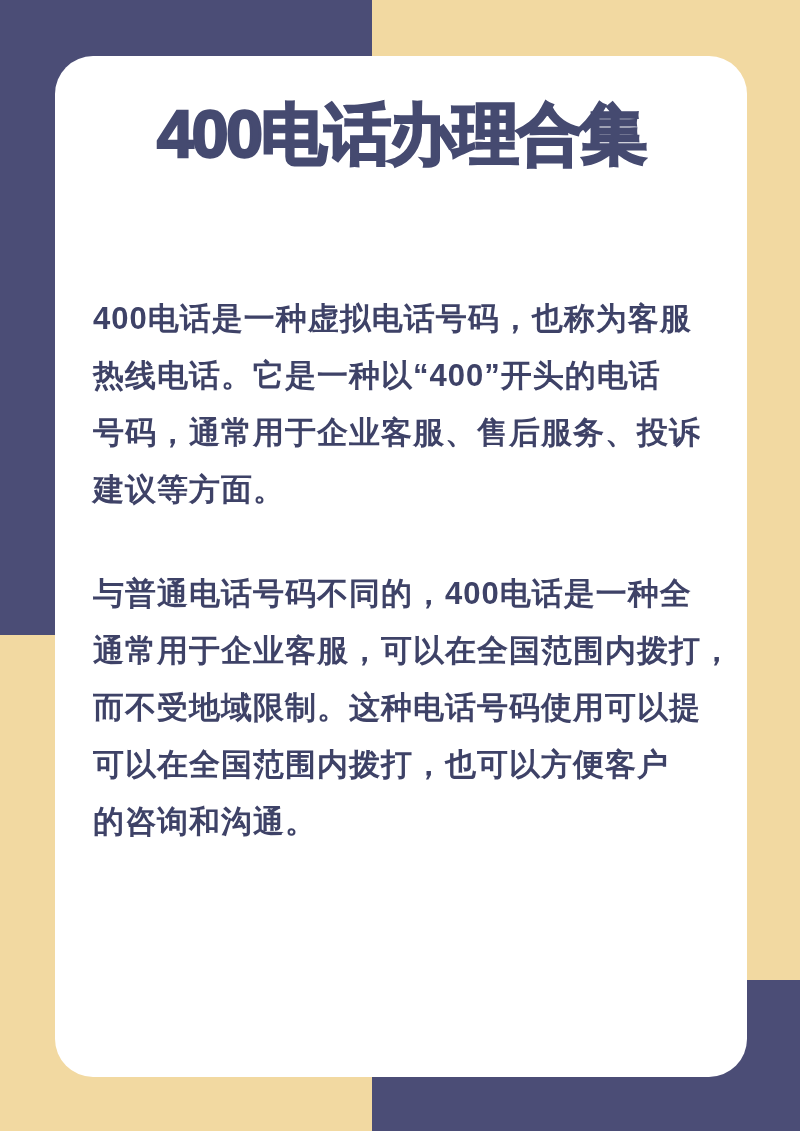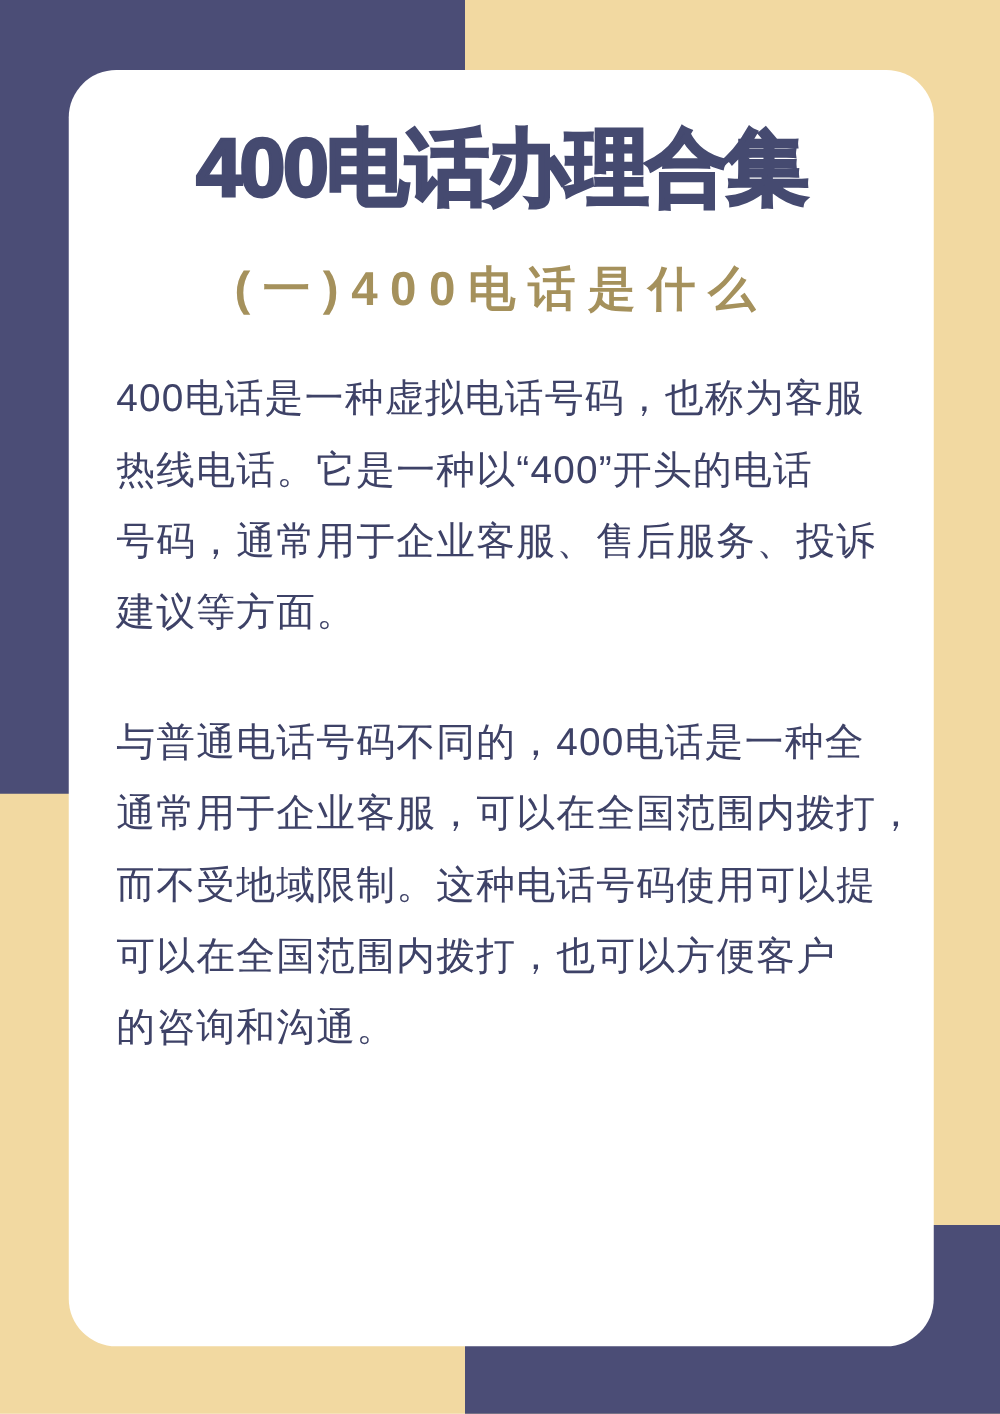--- a/index.html
+++ b/index.html
@@ -93,7 +93,6 @@
 
   <div class="poster-title">400电话办理合集</div>
 
-  <div class="poster-subtitle">(一)400电话是什么</div>
 
   <div class="body-paragraph paragraph-1">
     <div class="body-line">400电话是一种虚拟电话号码，也称为客服</div>

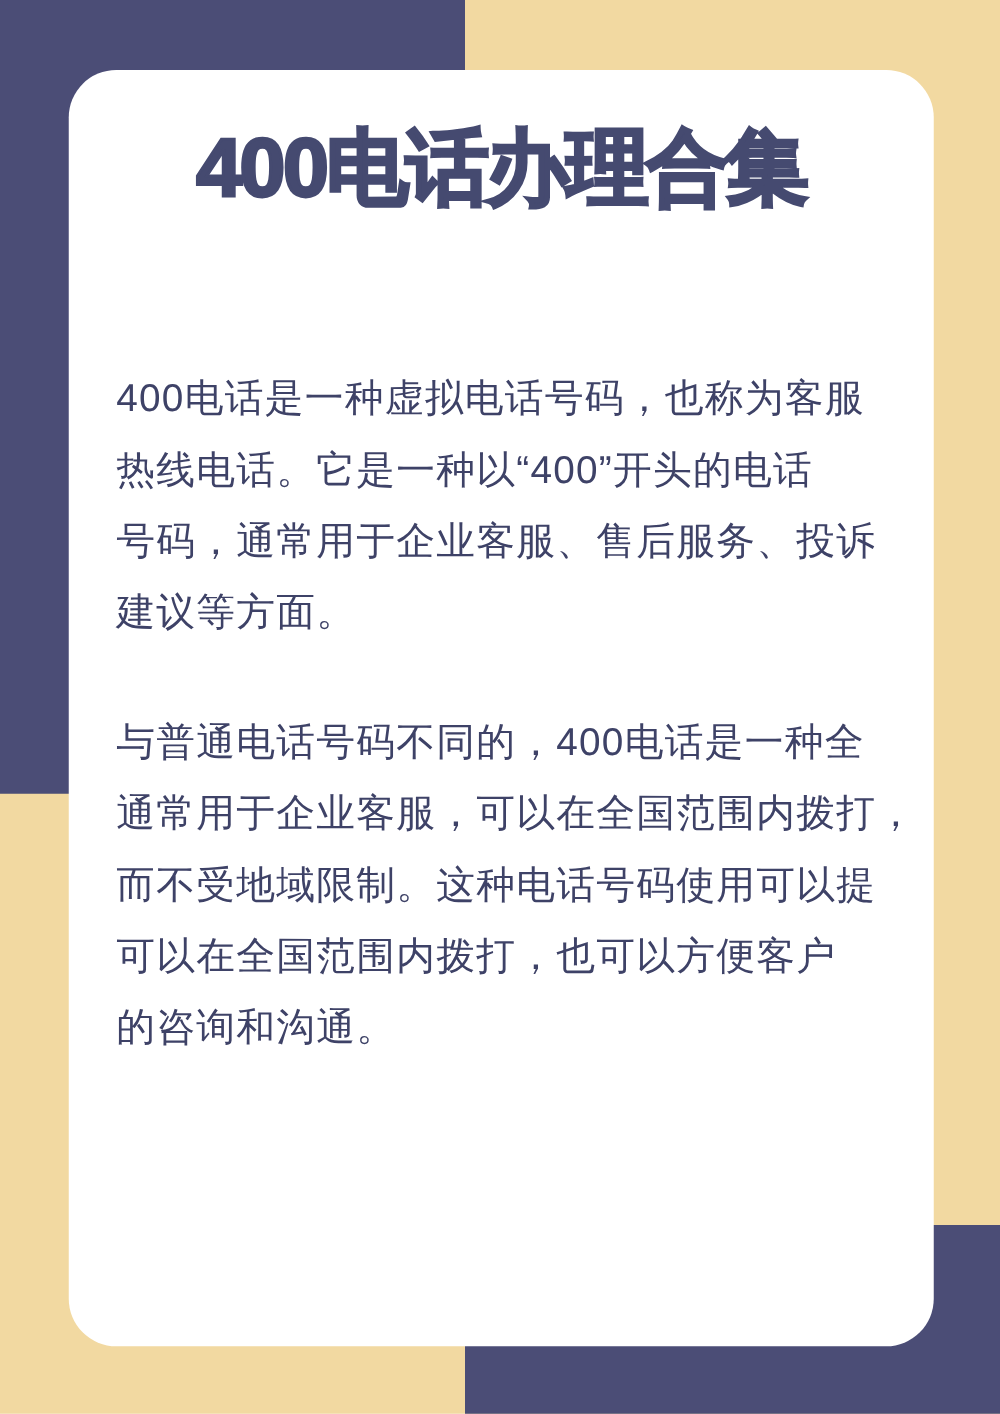--- a/index.html
+++ b/index.html
@@ -73,7 +73,7 @@
     width: 622px;
     font-size: 31px;
     line-height: 57px;
-    font-weight: normal;
+    font-weight: bold;
     letter-spacing: 1px;
     color: #3e4267;
   }

